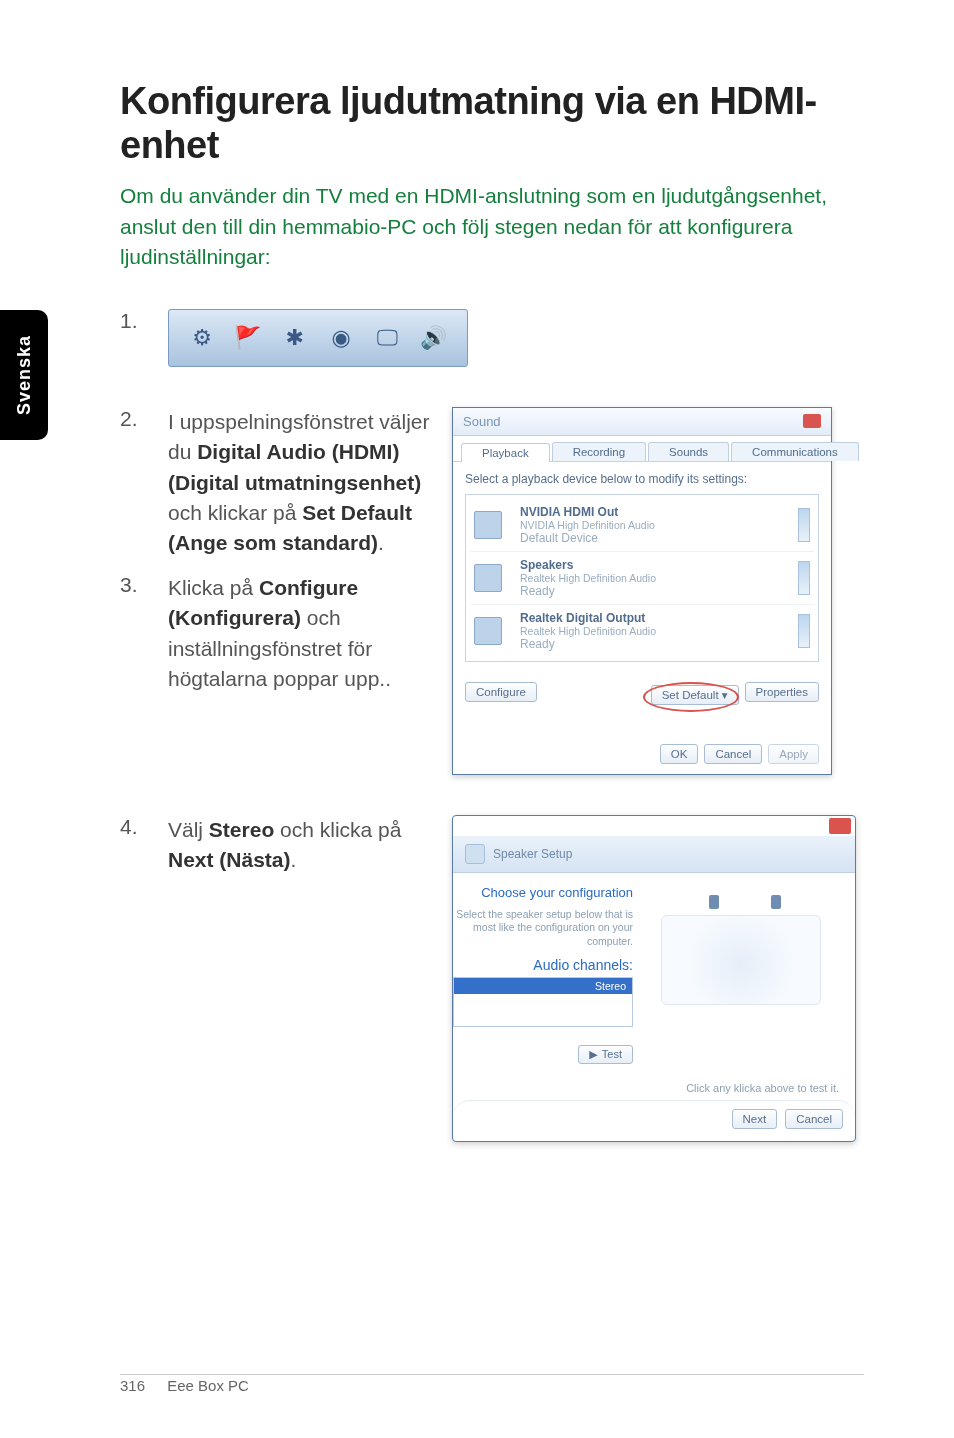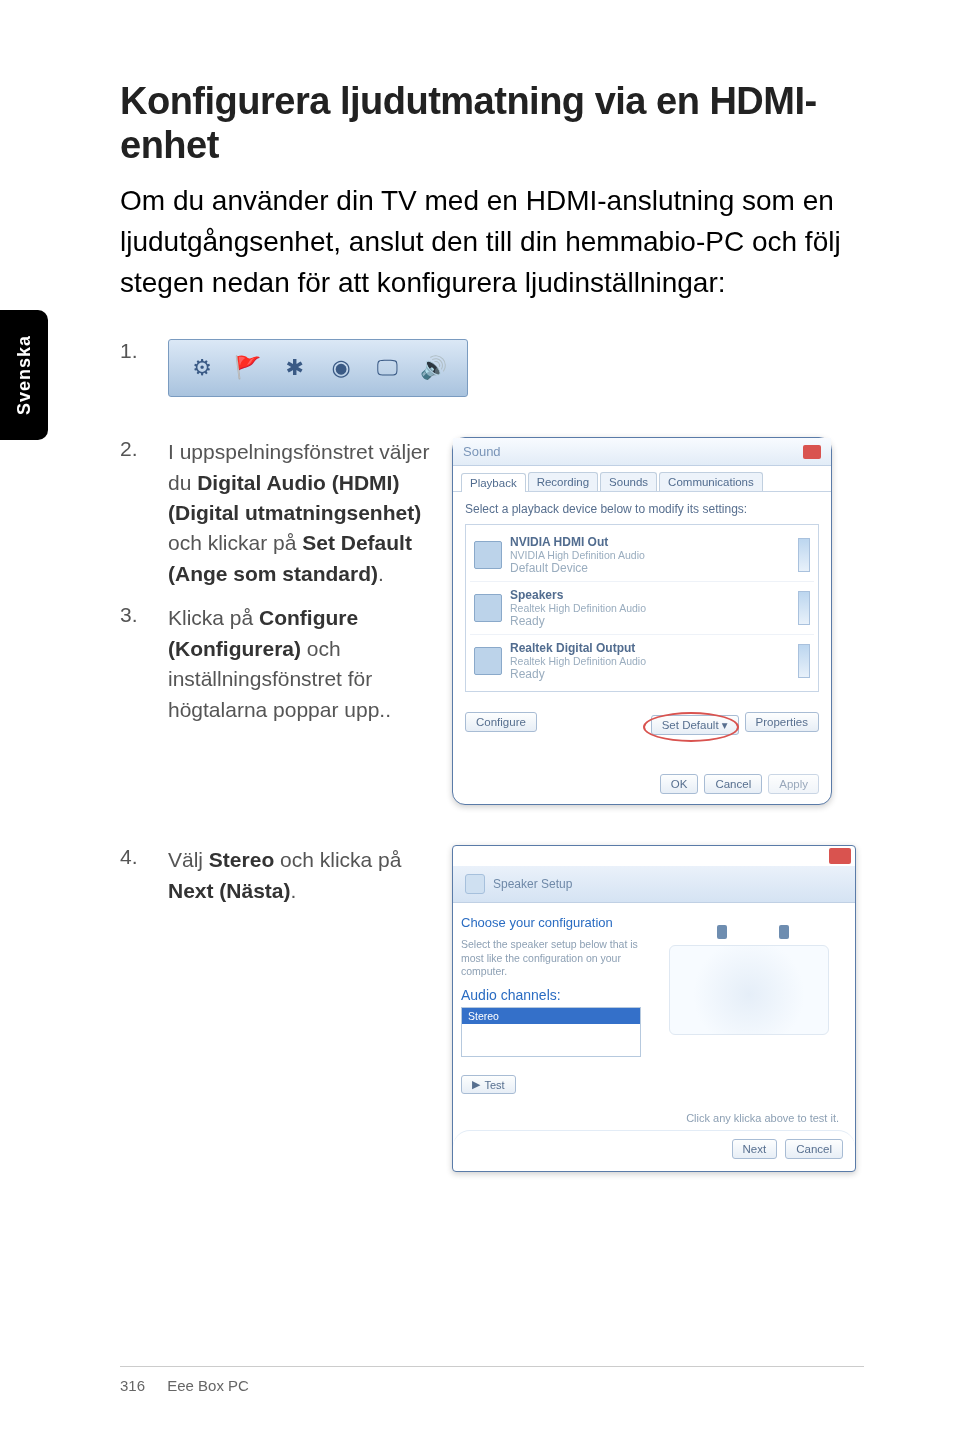--- a/index.html
+++ b/index.html
@@ -45,9 +45,9 @@
       letter-spacing: -0.5px;
     }
     .intro {
-      font-size: 28px;
+      font-size: 21px;
       line-height: 1.45;
-      color: #000000;
+      color: #15803d;
       margin-bottom: 36px;
     }
     .step-row {

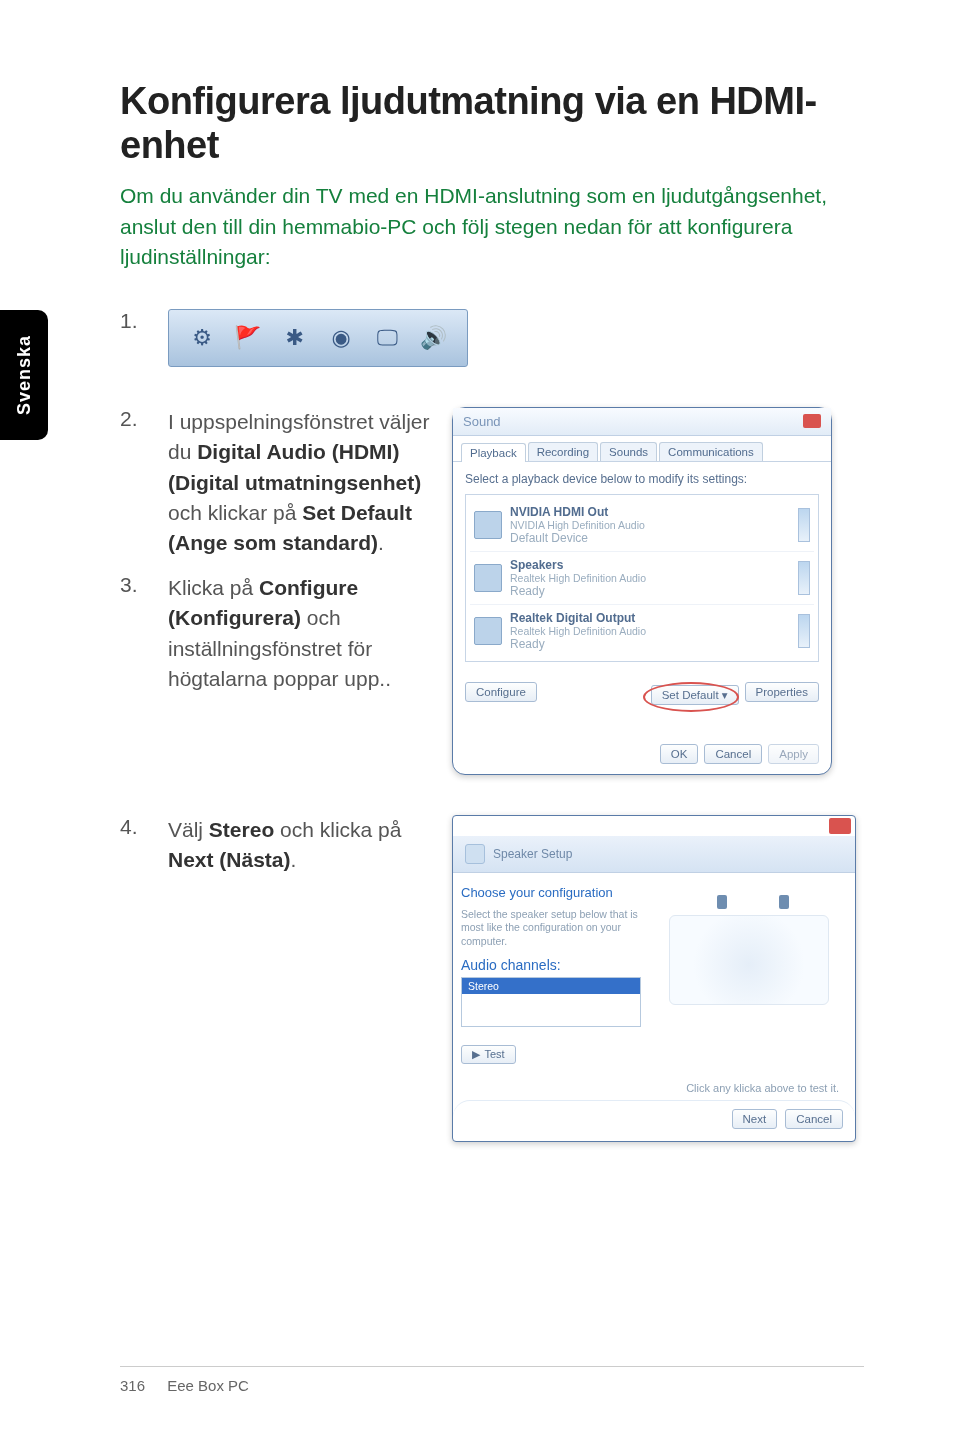--- a/index.html
+++ b/index.html
@@ -92,7 +92,7 @@
     .sound-dialog {
       width: 380px;
       border: 1px solid #5a7ba8;
-      border-radius: 13px;
+      border-radius: 0;
       background: #fff;
       font-size: 12px;
       flex-shrink: 0;

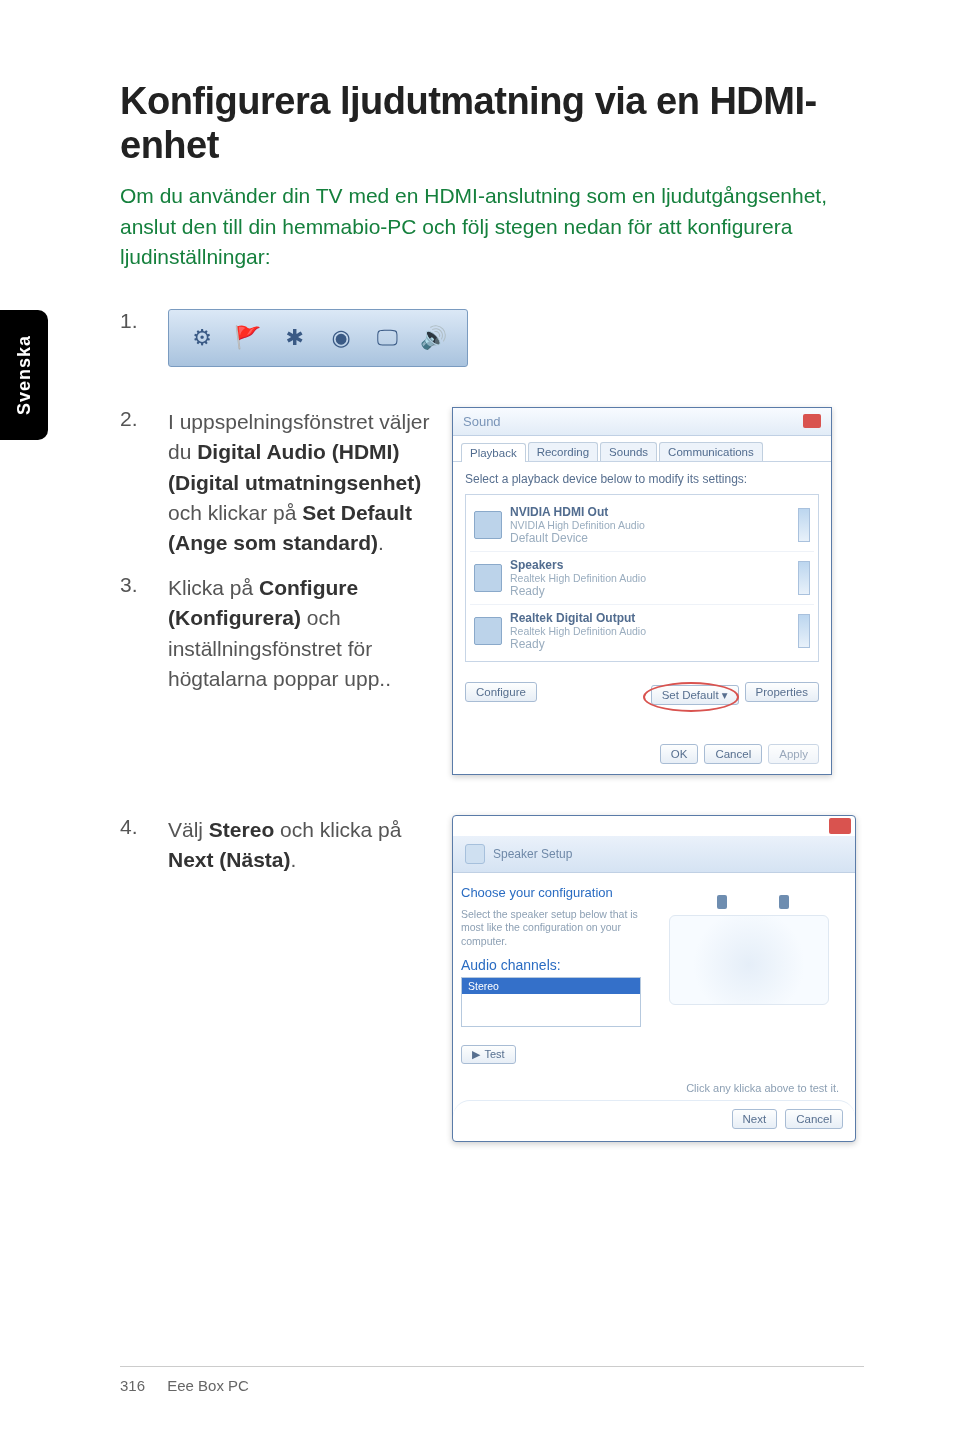--- a/index.html
+++ b/index.html
@@ -117,7 +117,7 @@
       font-size: 11.5px;
     }
     .tab {
-      padding: 3px 8px;
+      padding: 3px 20px;
       border: 1px solid #c0cfdf;
       border-bottom: none;
       border-top-left-radius: 3px;

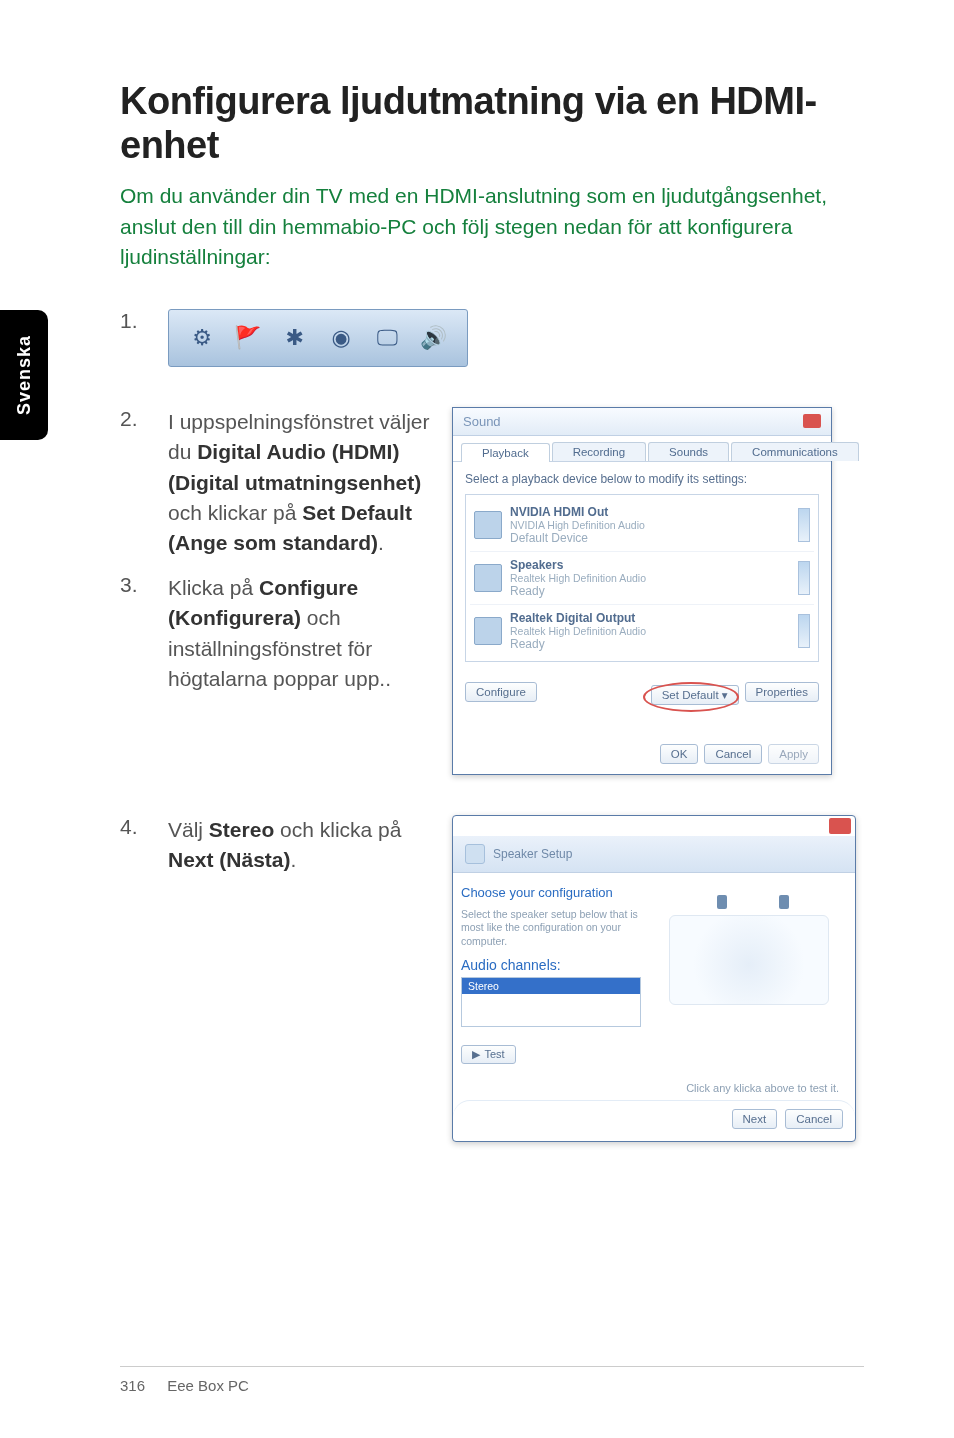--- a/index.html
+++ b/index.html
@@ -129,7 +129,7 @@
     .sound-body { padding: 10px 12px; }
     .sub-label { font-size: 12px; color: #576f8f; margin-bottom: 8px; }
     .dev-list { border:1px solid #c7d5e6; padding:4px; }
-    .dev-item { display:flex; align-items:center; gap:8px; padding:6px 4px; border-bottom:1px solid #eef2f8; }
+    .dev-item { display:flex; align-items:center; gap:18px; padding:6px 4px; border-bottom:1px solid #eef2f8; }
     .dev-item:last-child { border-bottom:none; }
     .dev-icon { width:28px;height:28px;background:#bcd3ea;border:1px solid #8aa9ca;border-radius:2px; }
     .dev-bar { width:12px;height:34px;border:1px solid #a9c1dd;background:linear-gradient(#bcd6ef,#e8f1fa); }

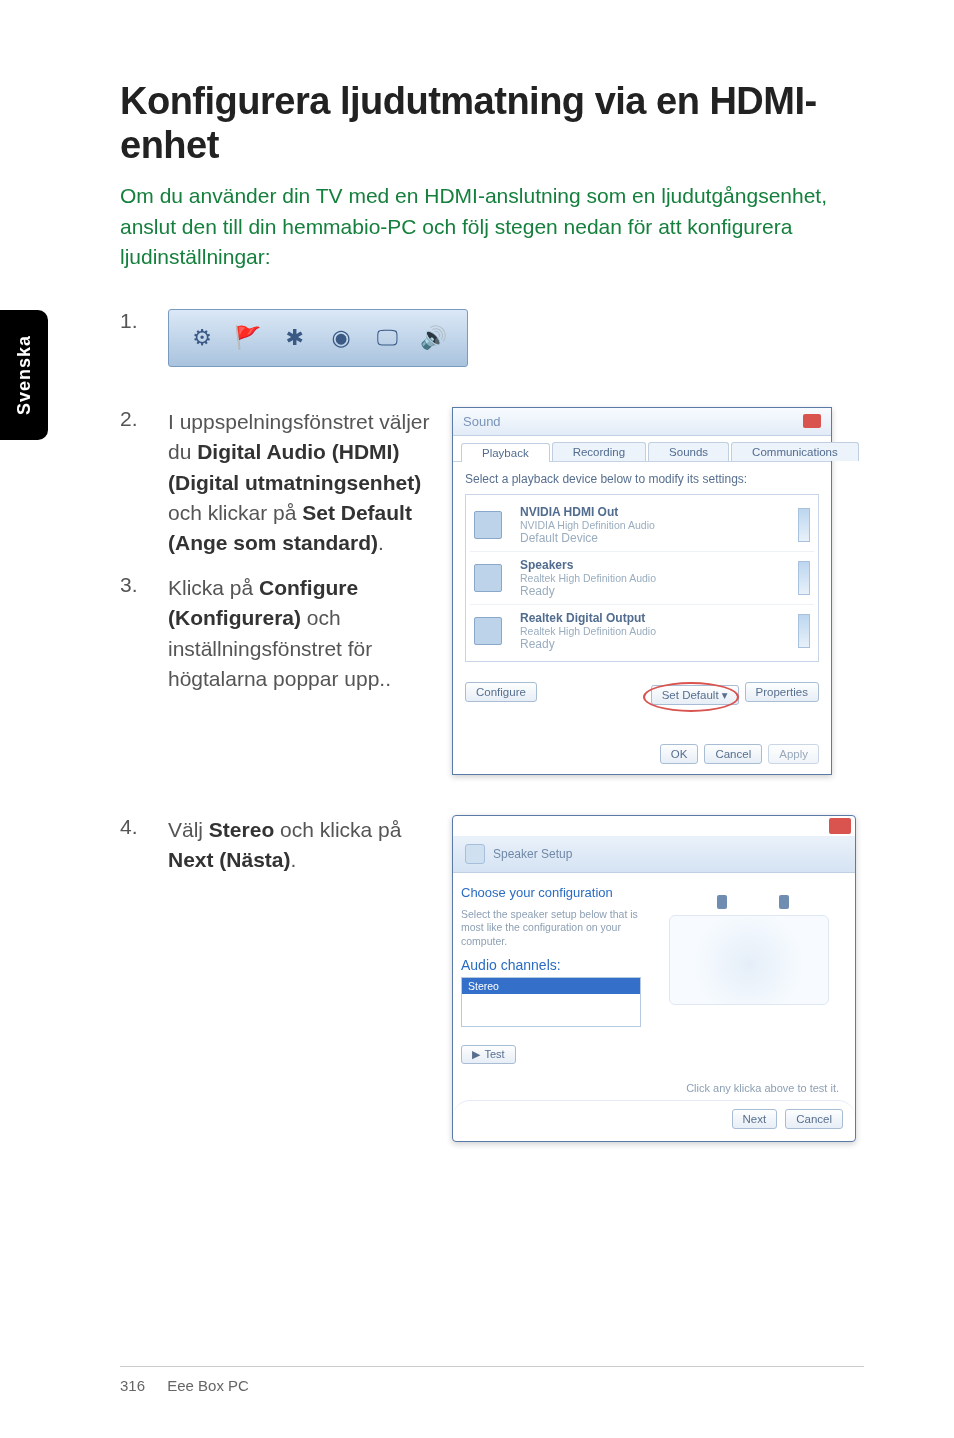--- a/index.html
+++ b/index.html
@@ -165,7 +165,7 @@
     .spk-header-title { color:#6f89a8; font-size:12px; }
     .spk-topbar { display:flex; justify-content:flex-end; padding:2px 4px; }
     .spk-close { width:22px;height:16px;background:#d9534f;border-radius:2px; }
-    .spk-body { padding: 12px 8px; display:flex; gap:18px; }
+    .spk-body { padding: 12px 0; display:flex; gap:18px;text-align:right; }
     .spk-left { width: 180px; }
     .spk-choose { color:#2a6cc2; font-size:13px; margin-bottom: 8px; }
     .spk-desc { font-size:10.5px; color:#8da0b4; margin-bottom:8px; line-height:1.3; }

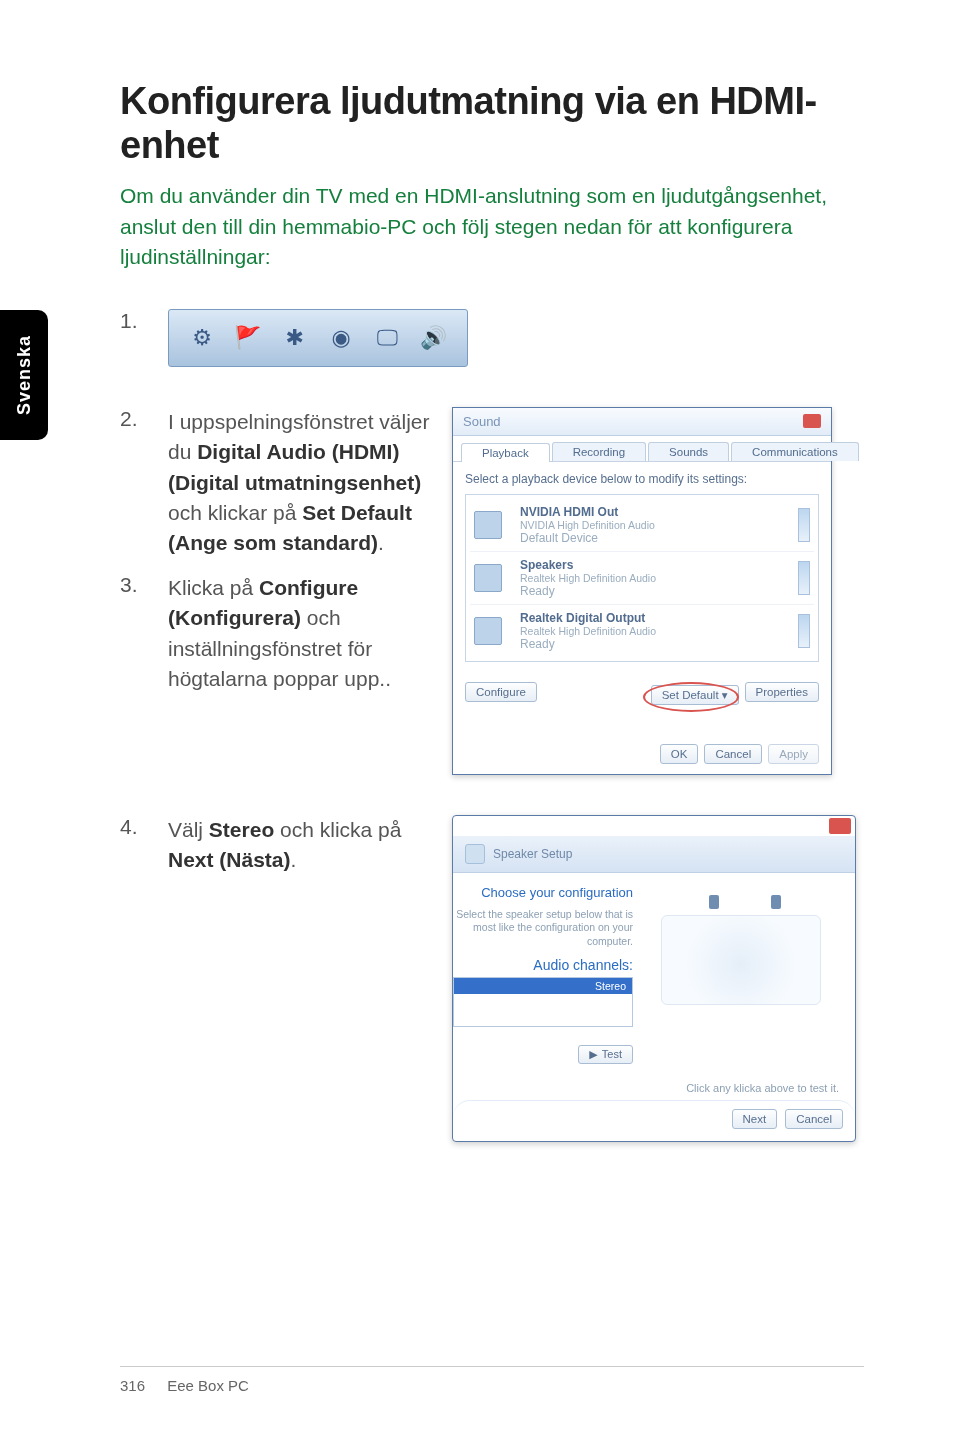--- a/index.html
+++ b/index.html
@@ -192,7 +192,7 @@
       left: 120px;
       right: 90px;
       border-top: 1px solid #ccc;
-      padding-top: 10px;
+      padding-top: 2px;
       font-size: 15px;
       color: #666;
     }

